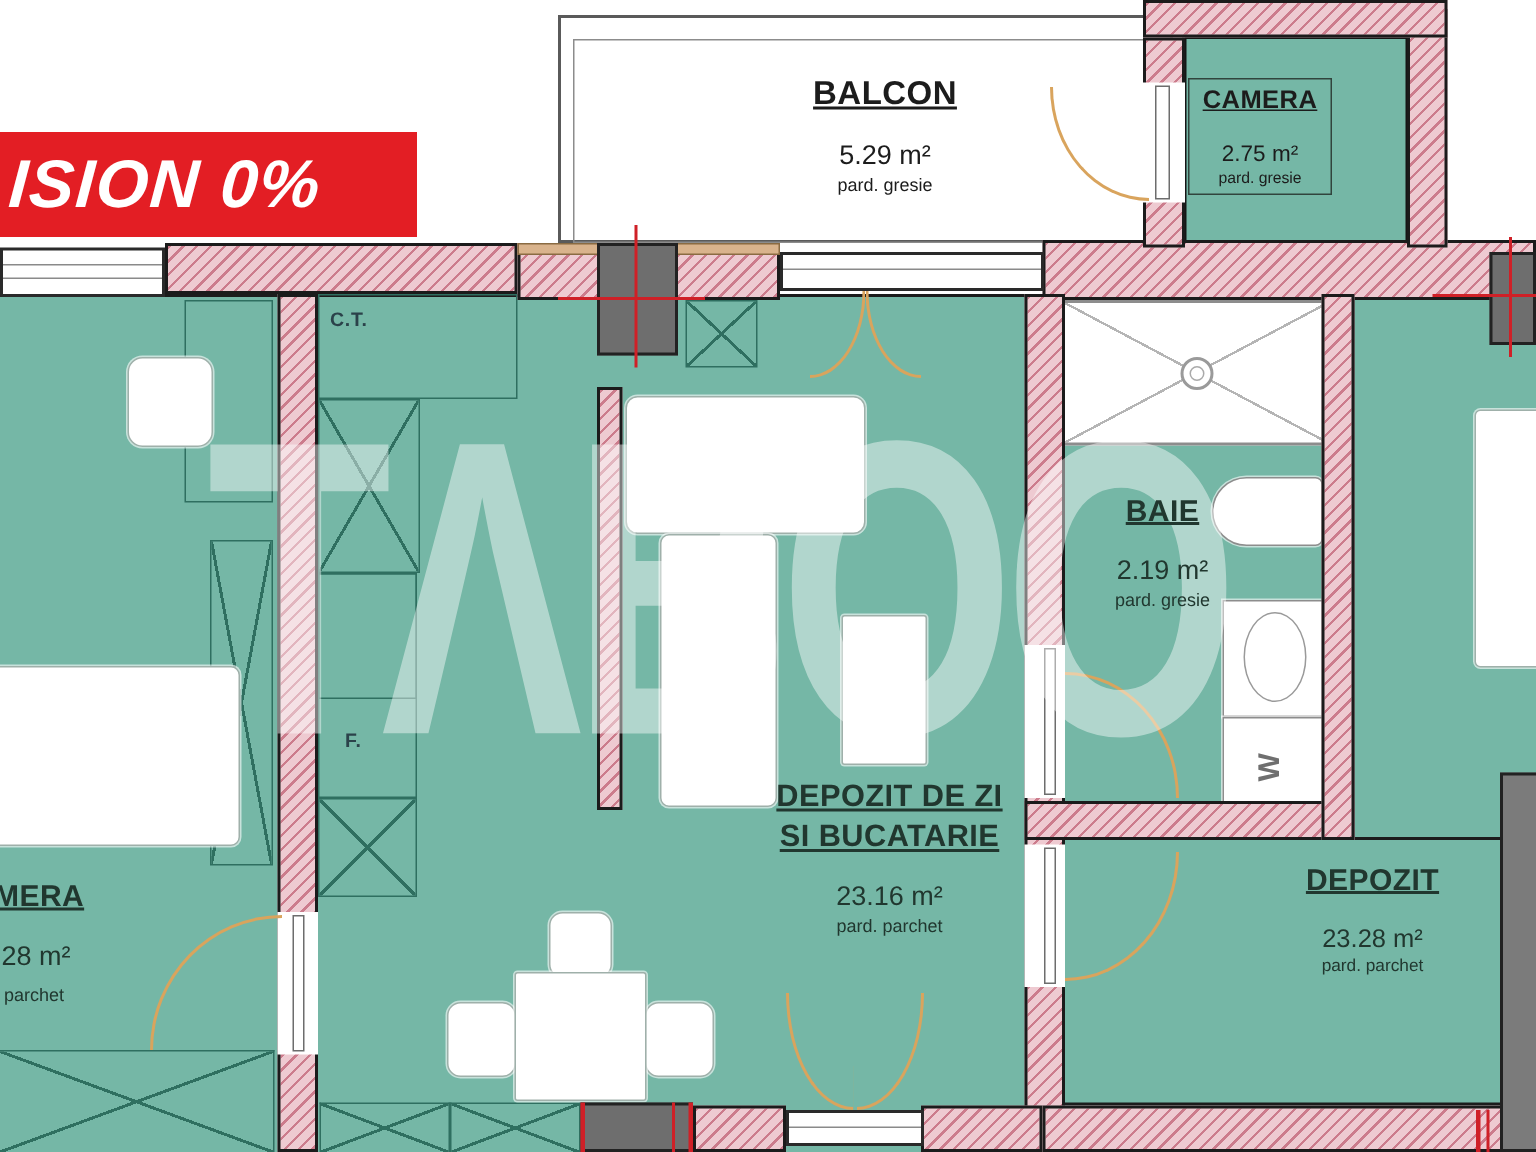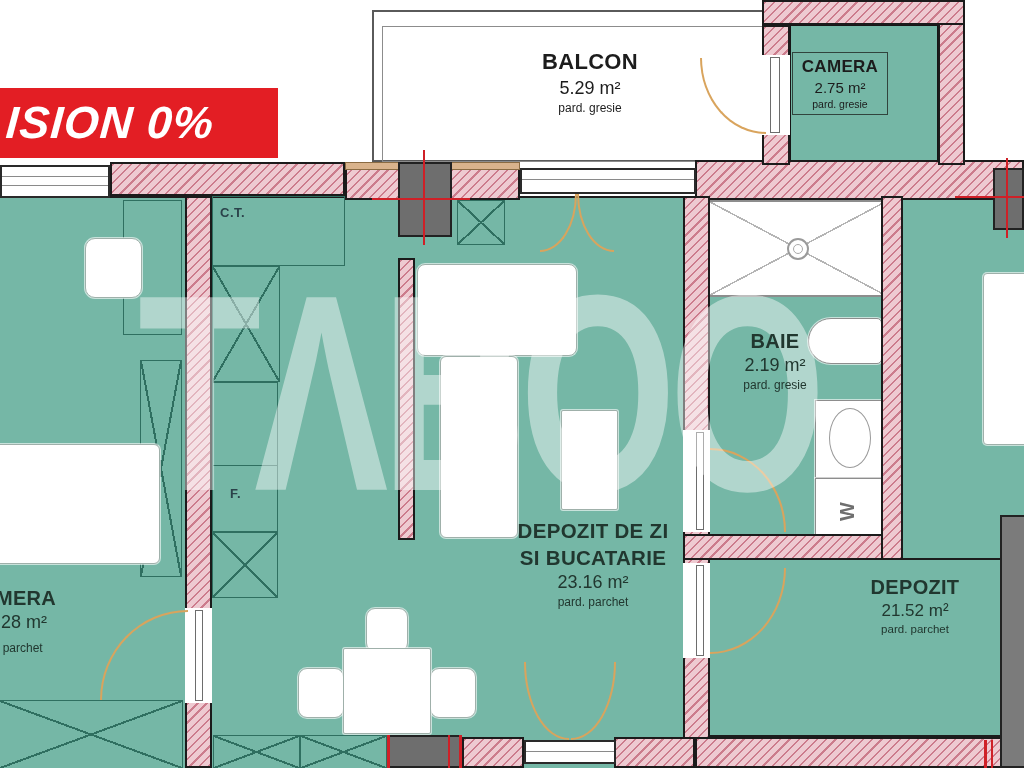--- a/index.html
+++ b/index.html
@@ -32,7 +32,7 @@
   .redline{position:absolute;z-index:4;background:var(--accent-red,#cf2027);}
   .rail{position:absolute;z-index:1;border:2px solid #5a5a5a;background:transparent;}
   .rlabel{position:absolute;z-index:7;text-align:center;color:#21372f;}
-  .rname{font-weight:bold;font-size:20px;letter-spacing:.3px;line-height:1.3;}
+  .rname{font-weight:bold;font-size:20px;letter-spacing:.3px;line-height:1.3;text-decoration:underline;}
   .rarea{font-size:18px;margin-top:1px;}
   .rfloor{font-size:12px;margin-top:2px;}
   .anno{position:absolute;z-index:7;font-weight:bold;font-size:13px;color:#2b424a;letter-spacing:.5px;}

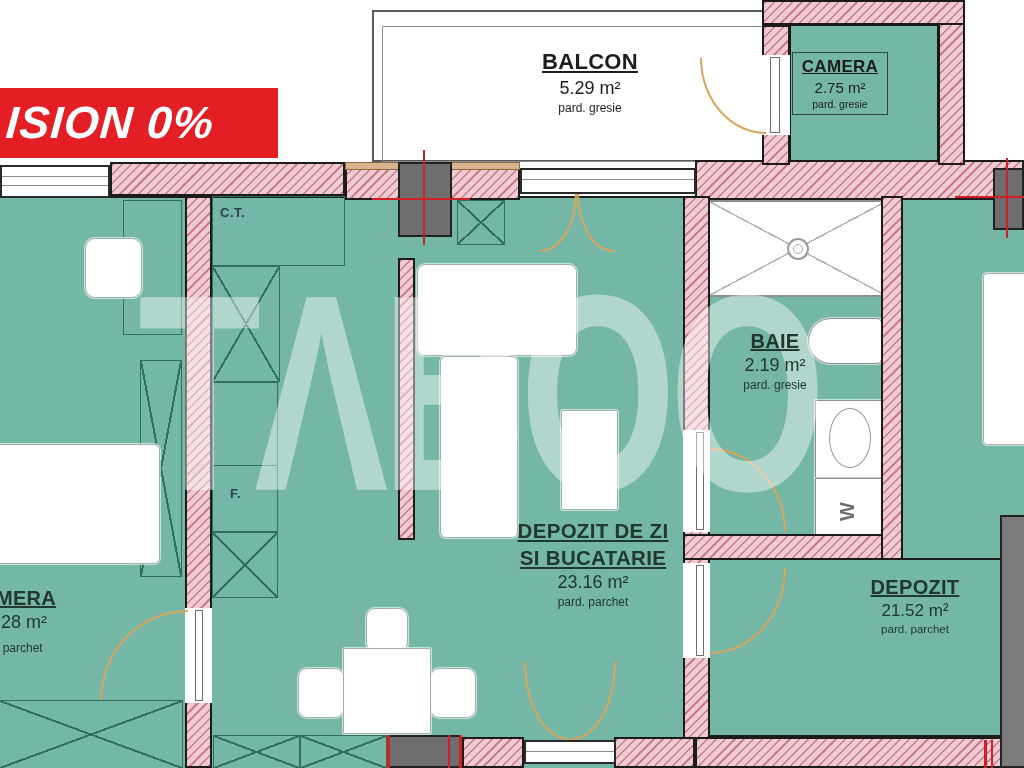--- a/index.html
+++ b/index.html
@@ -33,7 +33,7 @@
   .rail{position:absolute;z-index:1;border:2px solid #5a5a5a;background:transparent;}
   .rlabel{position:absolute;z-index:7;text-align:center;color:#21372f;}
   .rname{font-weight:bold;font-size:20px;letter-spacing:.3px;line-height:1.3;text-decoration:underline;}
-  .rarea{font-size:18px;margin-top:1px;}
+  .rarea{font-size:18px;margin-top:16px;}
   .rfloor{font-size:12px;margin-top:2px;}
   .anno{position:absolute;z-index:7;font-weight:bold;font-size:13px;color:#2b424a;letter-spacing:.5px;}
   #wm-center{position:absolute;left:138px;top:253px;z-index:6;font-weight:bold;font-size:280px;

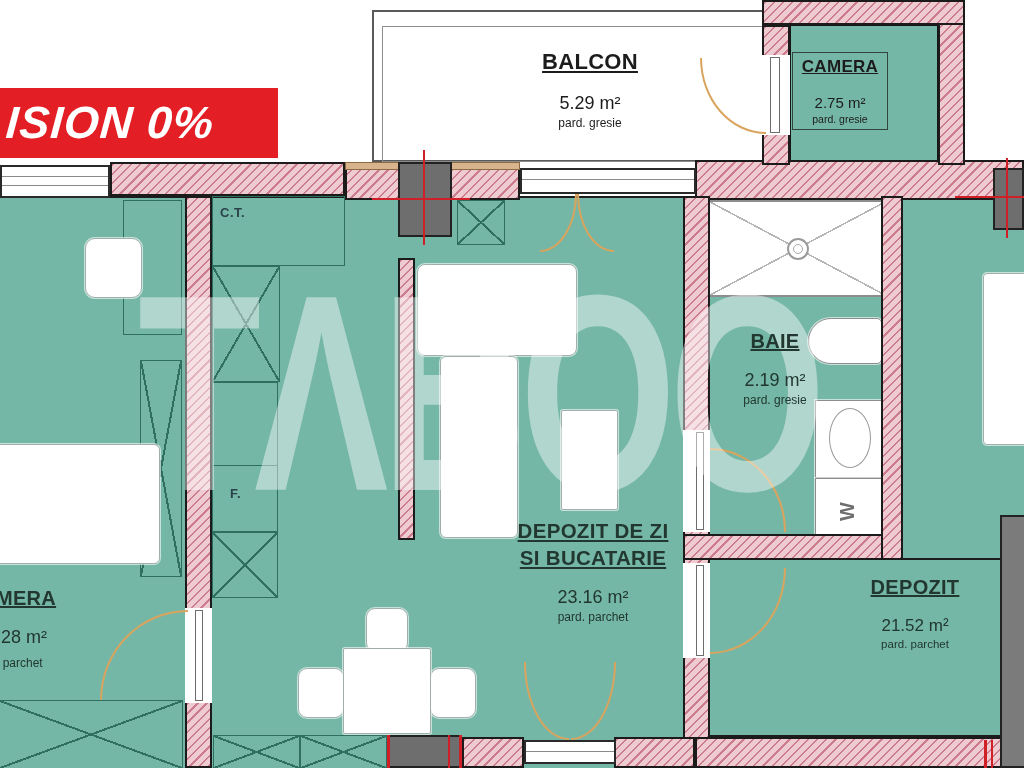--- a/index.html
+++ b/index.html
@@ -190,7 +190,7 @@
 
   <div class="rlabel" style="left:845px;top:574px;width:140px;">
     <div class="rname">DEPOZIT</div>
-    <div class="rarea" style="font-size:17px;">21.52 m²</div>
+    <div class="rarea" style="font-size:17px;">23.28 m²</div>
     <div class="rfloor" style="font-size:11.5px;">pard. parchet</div>
   </div>
 

